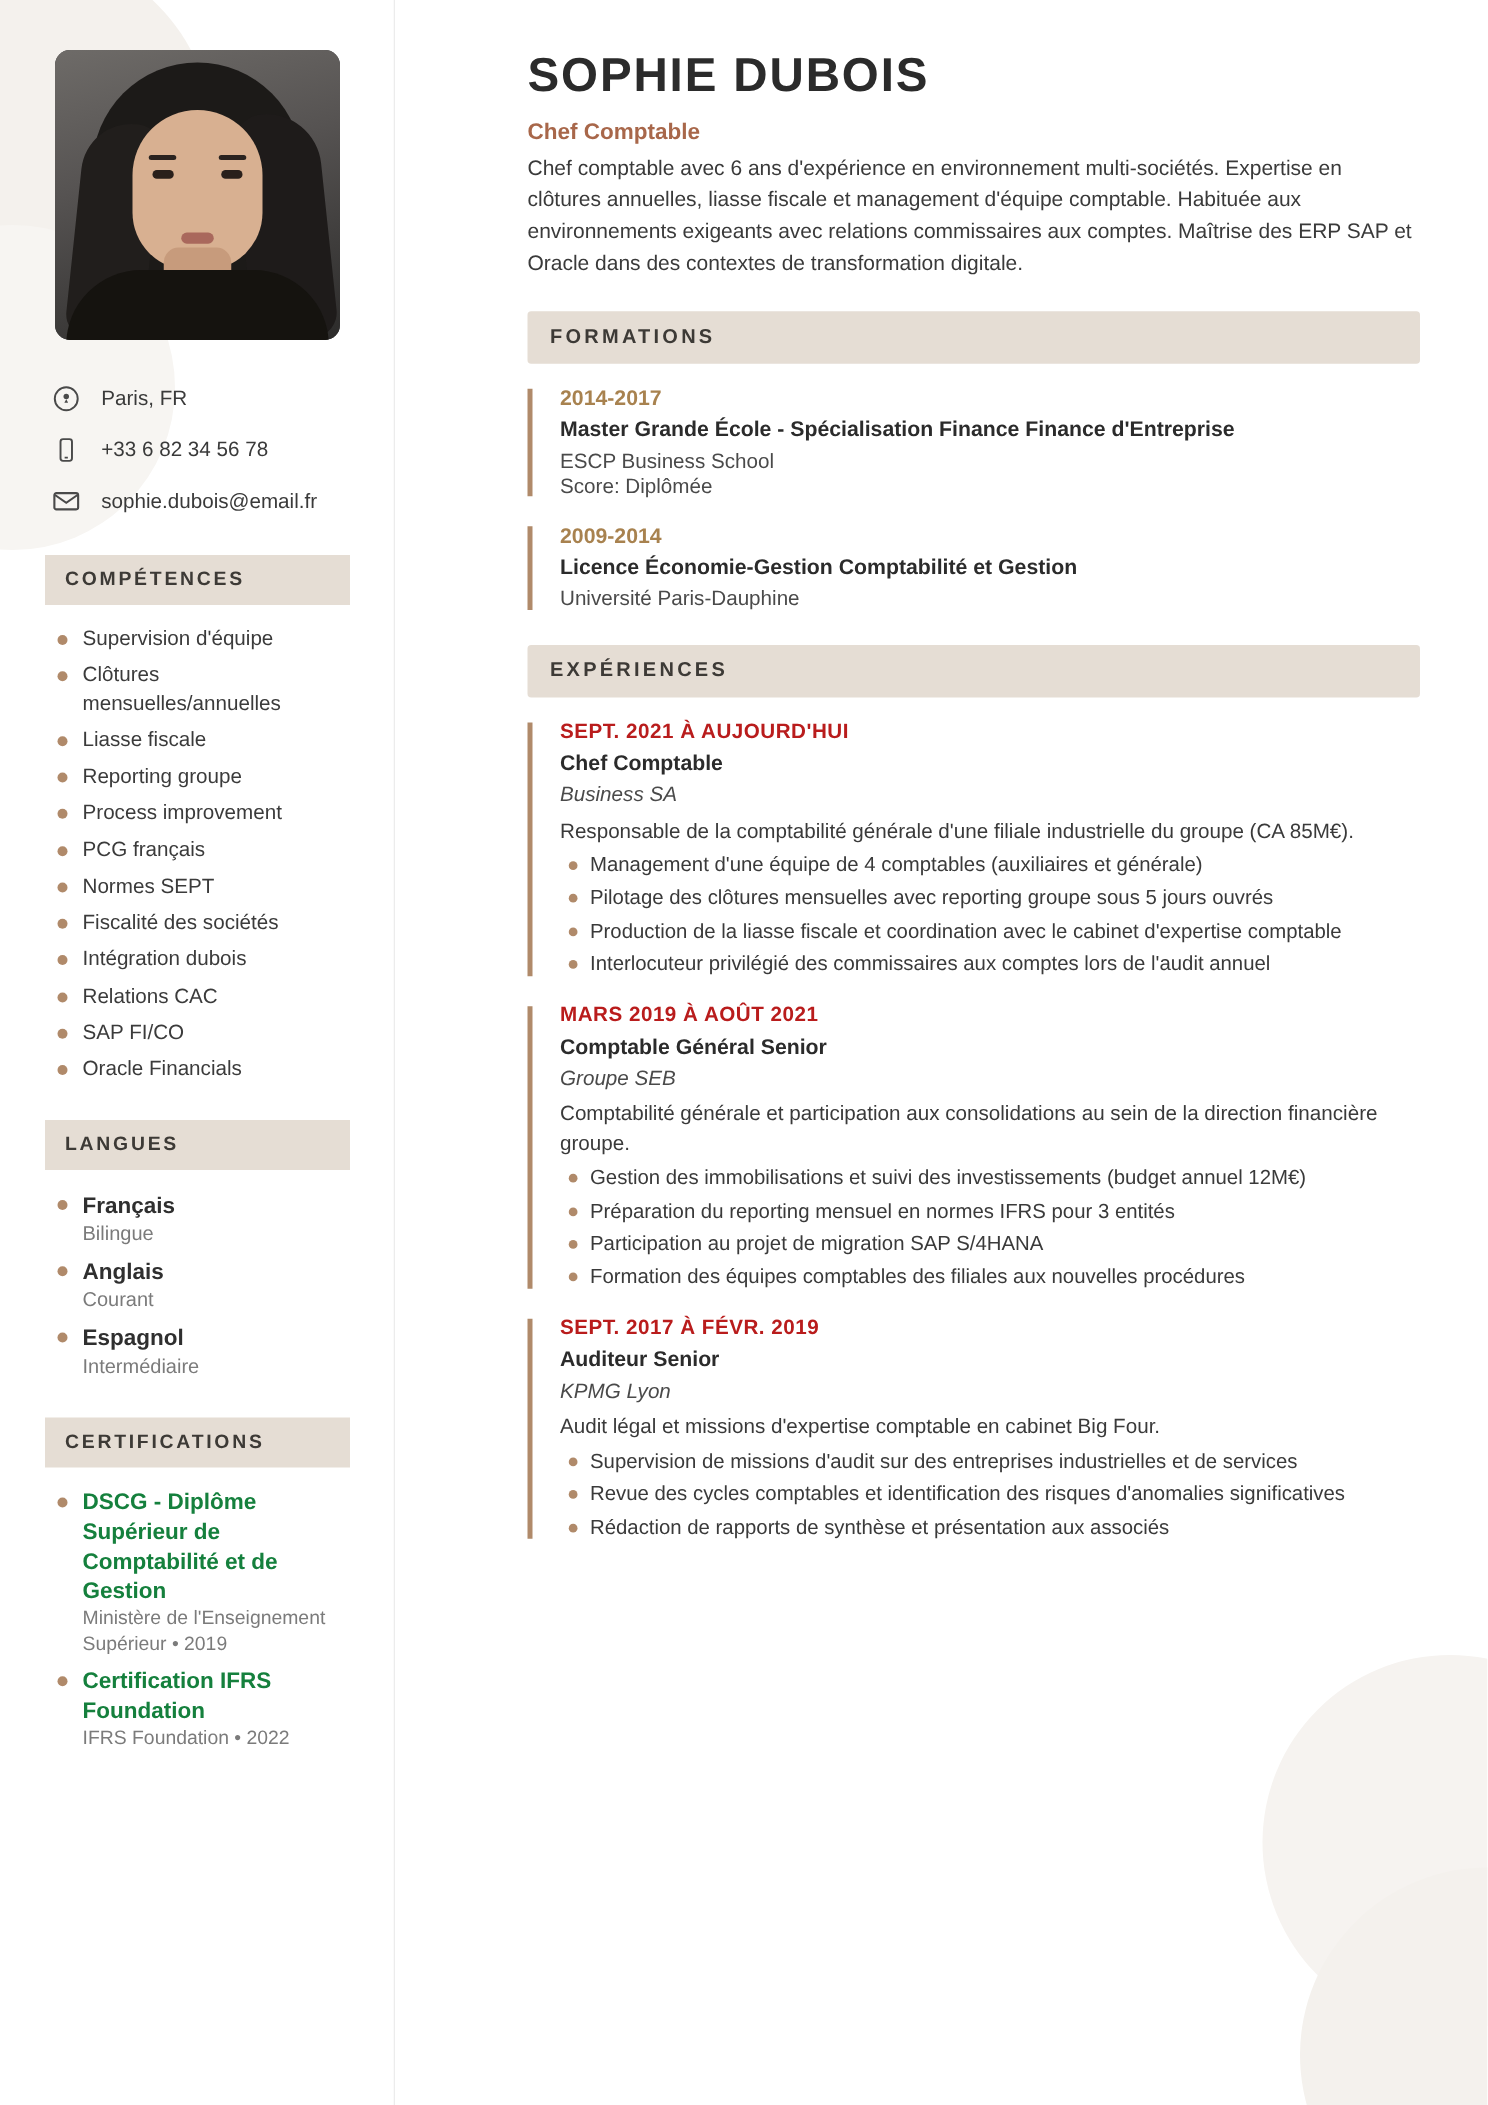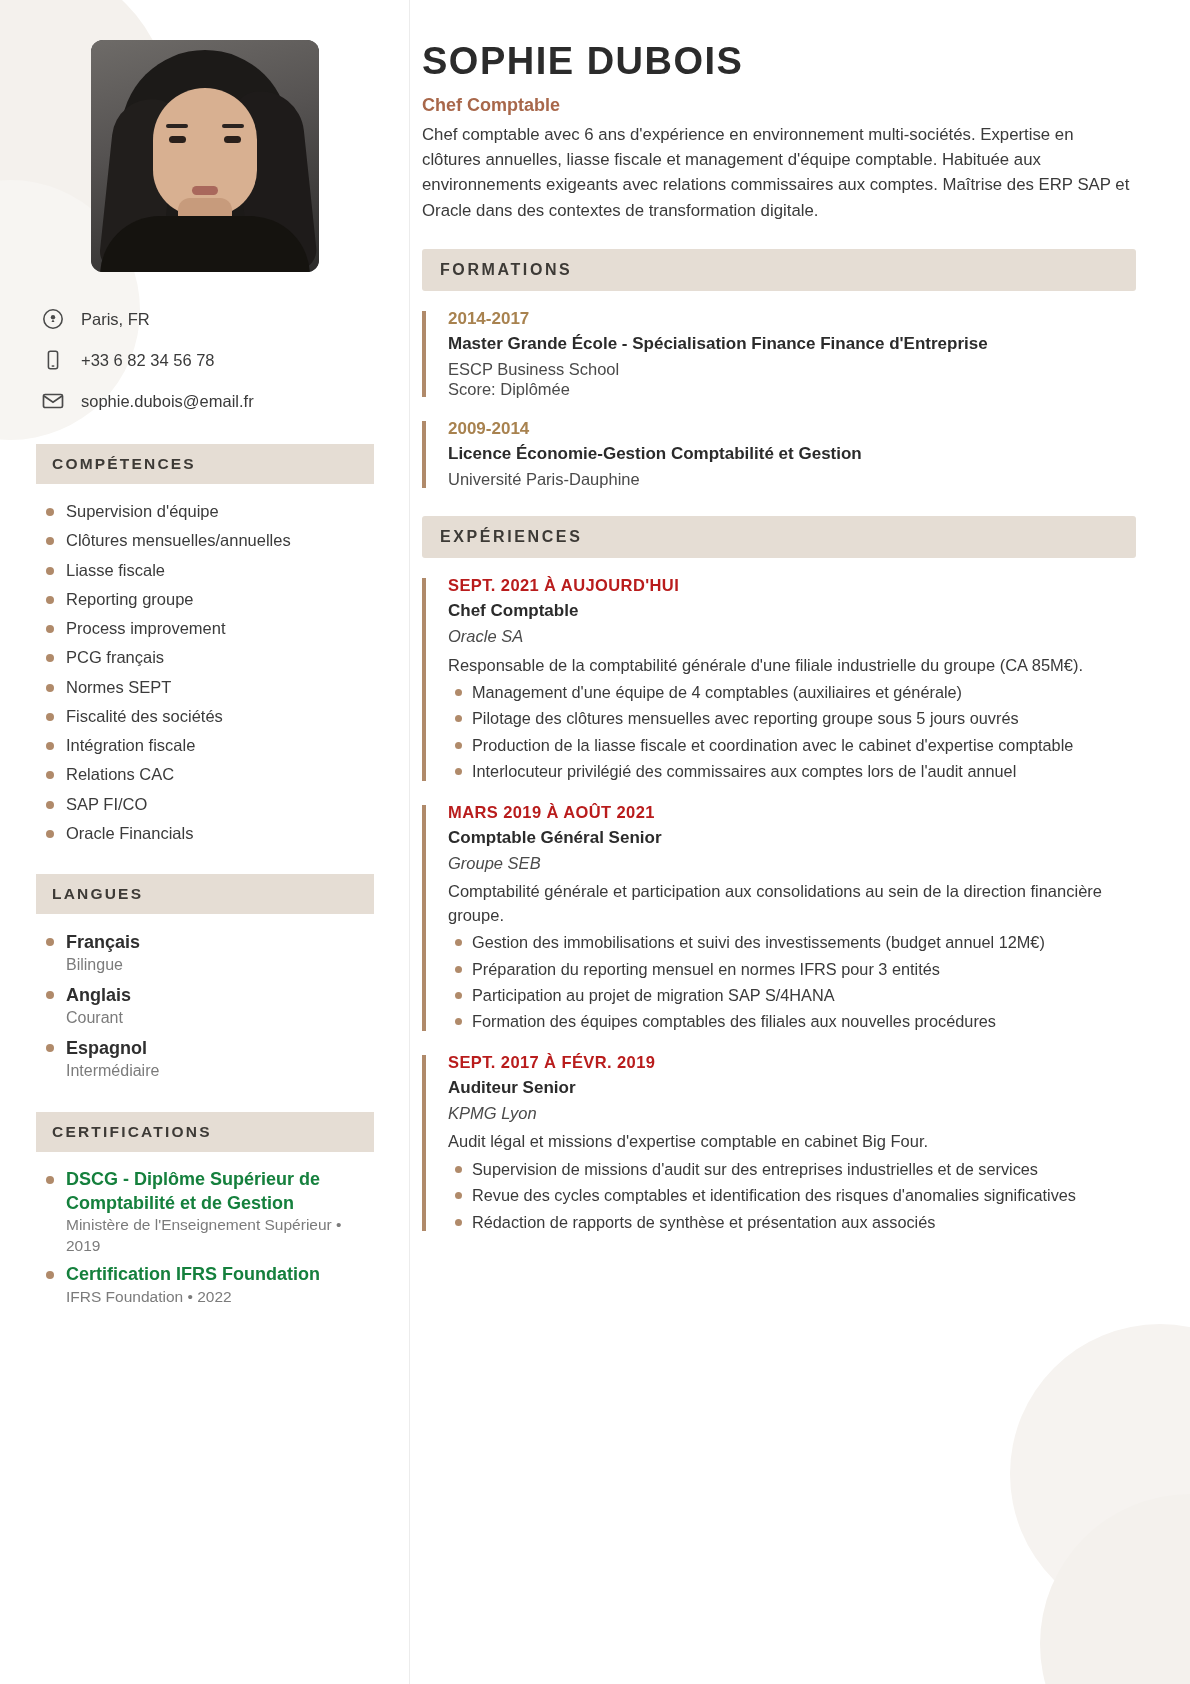--- a/index.html
+++ b/index.html
@@ -62,7 +62,7 @@
   .sidebar {
     position: absolute;
     left: 0; top: 0;
-    width: 410px;
+    width: 316px;
     height: 1684px;
     padding: 34px 36px 36px 36px;
     z-index: 2;

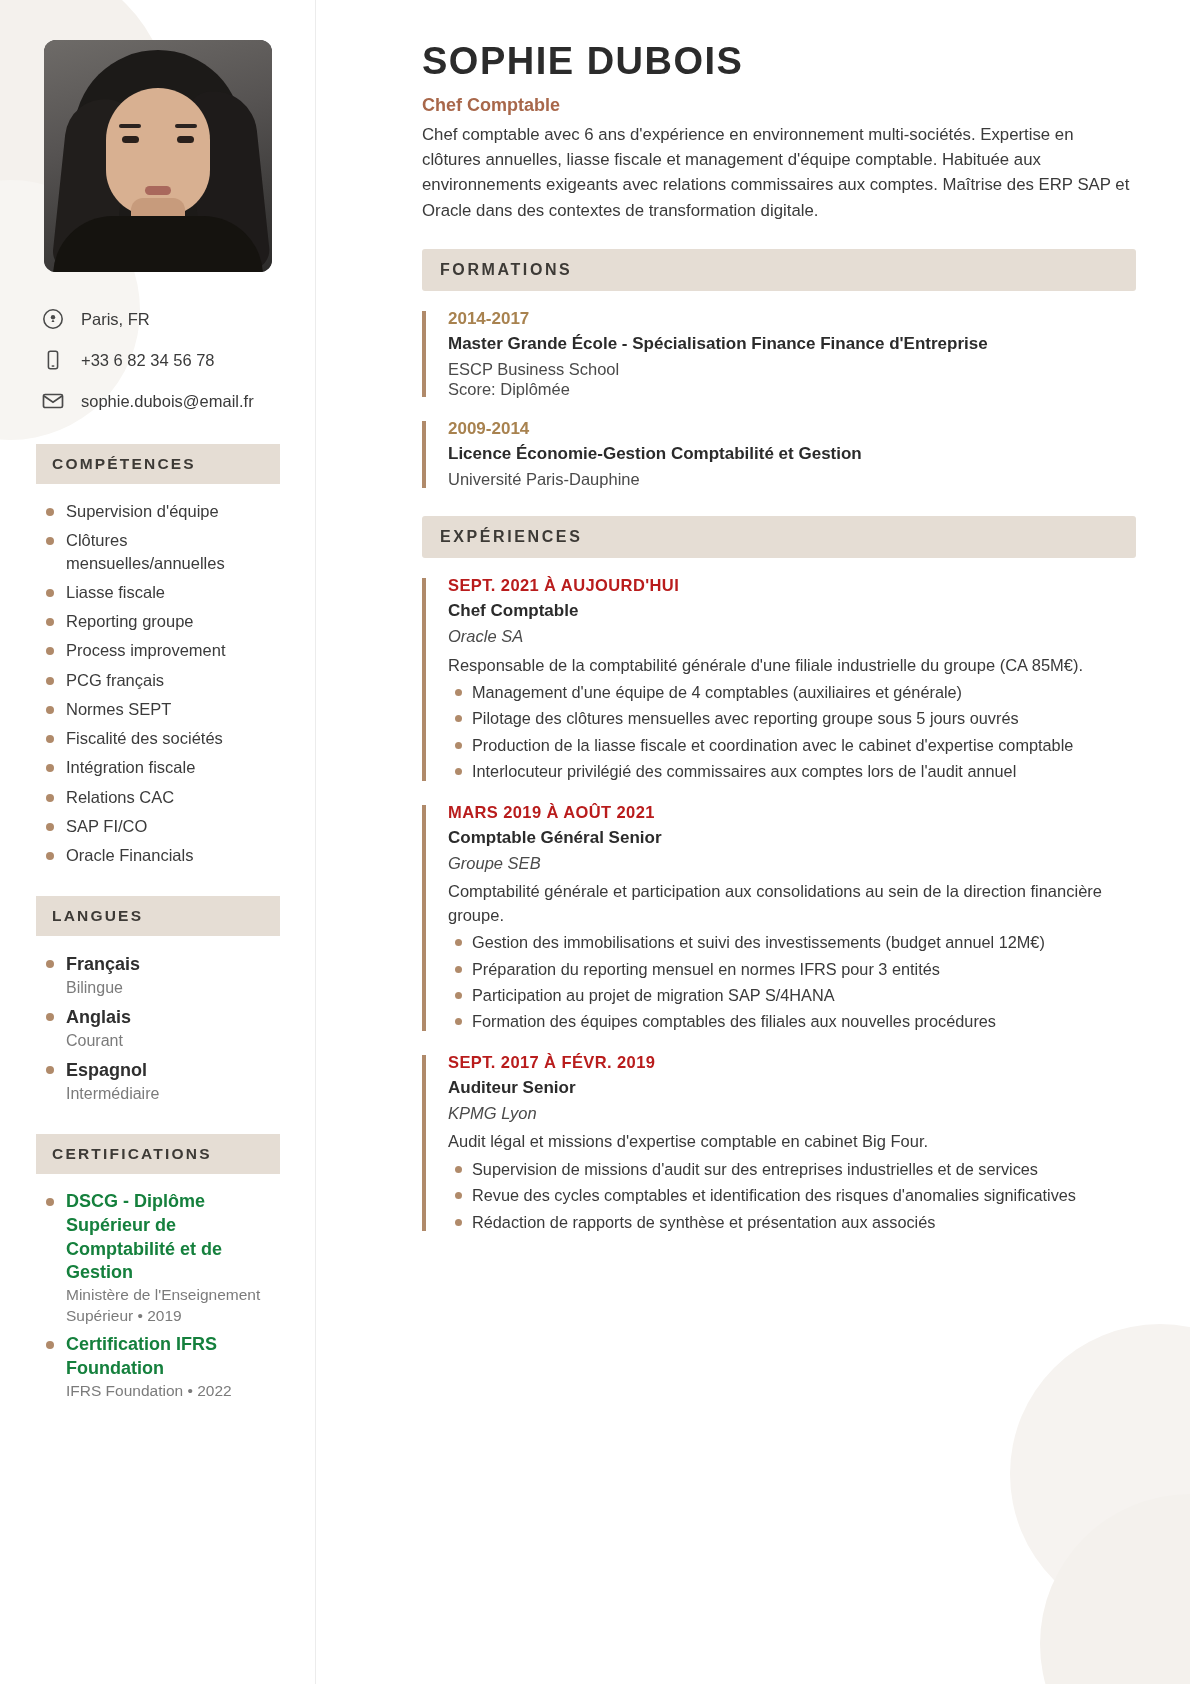--- a/index.html
+++ b/index.html
@@ -426,7 +426,7 @@
     <div class="entry">
       <div class="entry-date-exp">SEPT. 2021 À AUJOURD'HUI</div>
       <div class="entry-title">Chef Comptable</div>
-      <div class="entry-org italic">Oracle SA</div>
+      <div class="entry-org italic">Business SA</div>
       <div class="entry-desc">Responsable de la comptabilité générale d'une filiale industrielle du groupe (CA 85M€).</div>
       <ul class="ach">
         <li>Management d'une équipe de 4 comptables (auxiliaires et générale)</li>

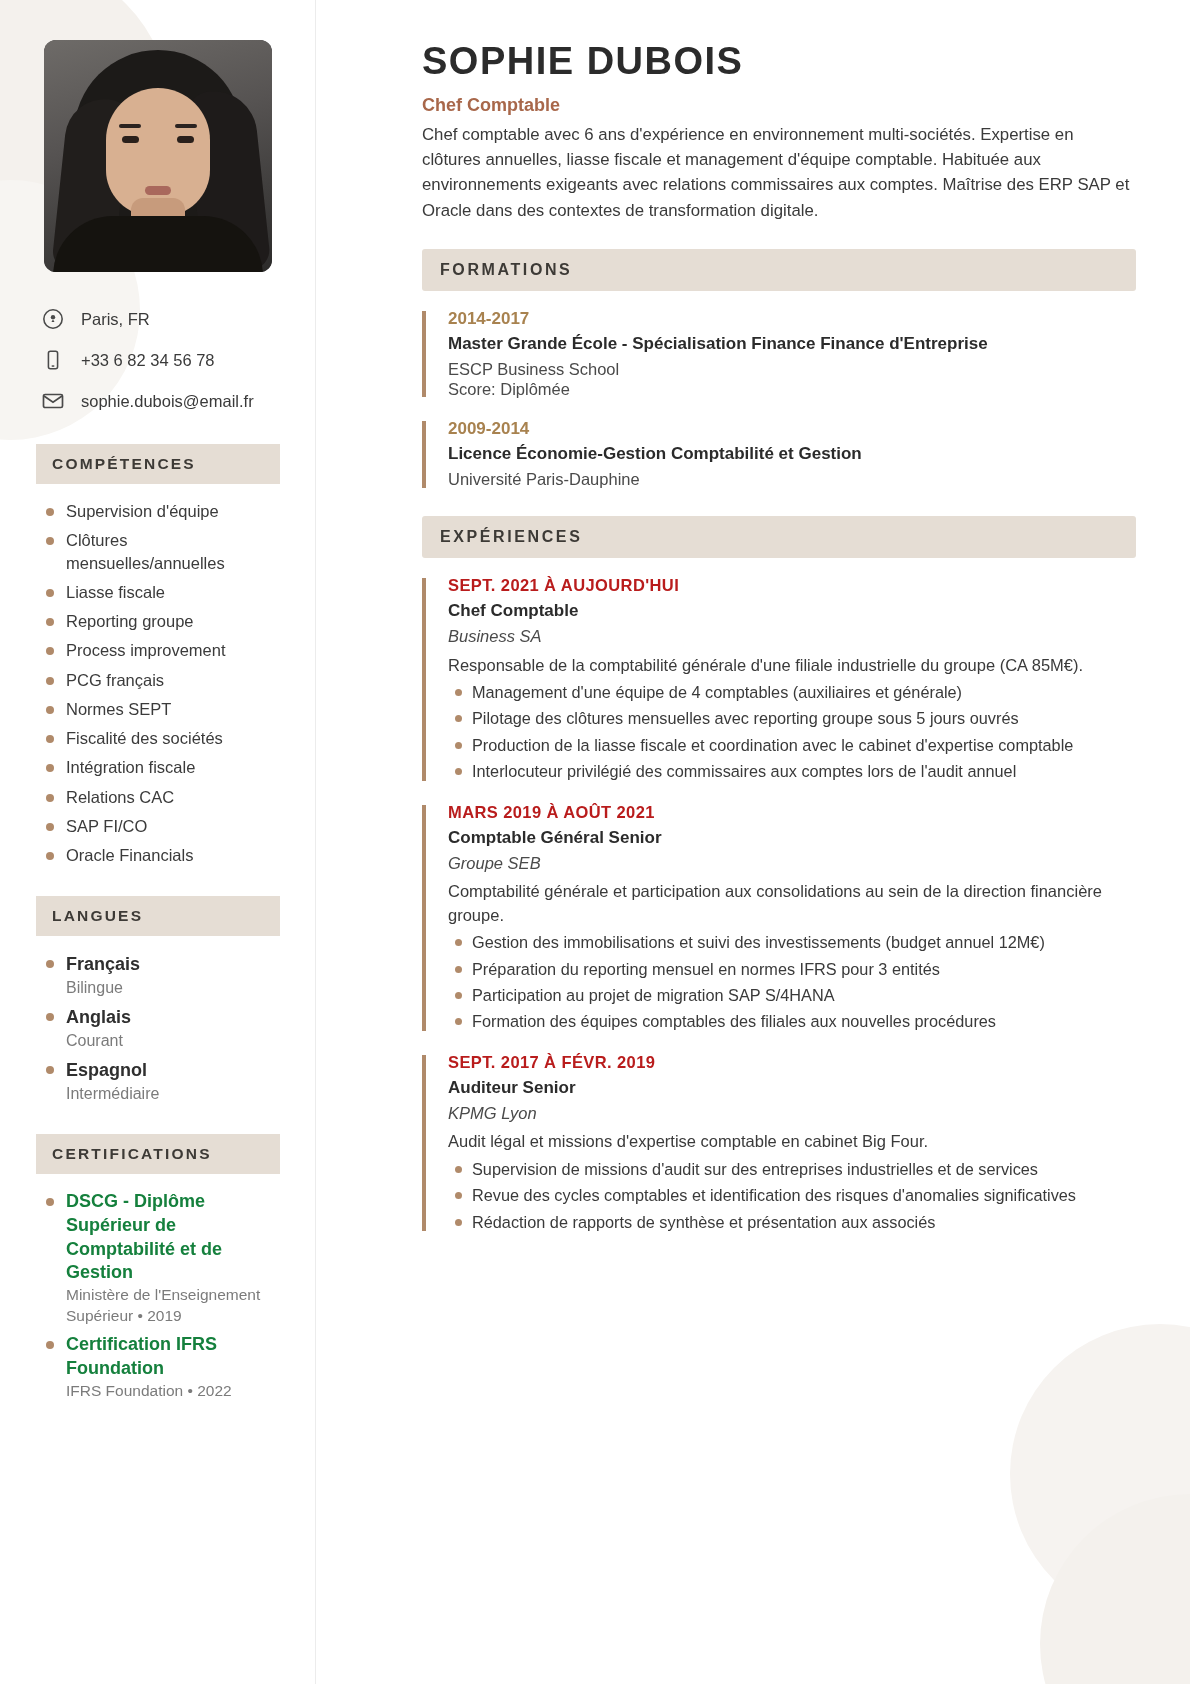--- a/index.html
+++ b/index.html
@@ -364,7 +364,7 @@
       <li>PCG français</li>
       <li>Normes SEPT</li>
       <li>Fiscalité des sociétés</li>
-      <li>Intégration fiscale</li>
+      <li>Intégration dubois</li>
       <li>Relations CAC</li>
       <li>SAP FI/CO</li>
       <li>Oracle Financials</li>

